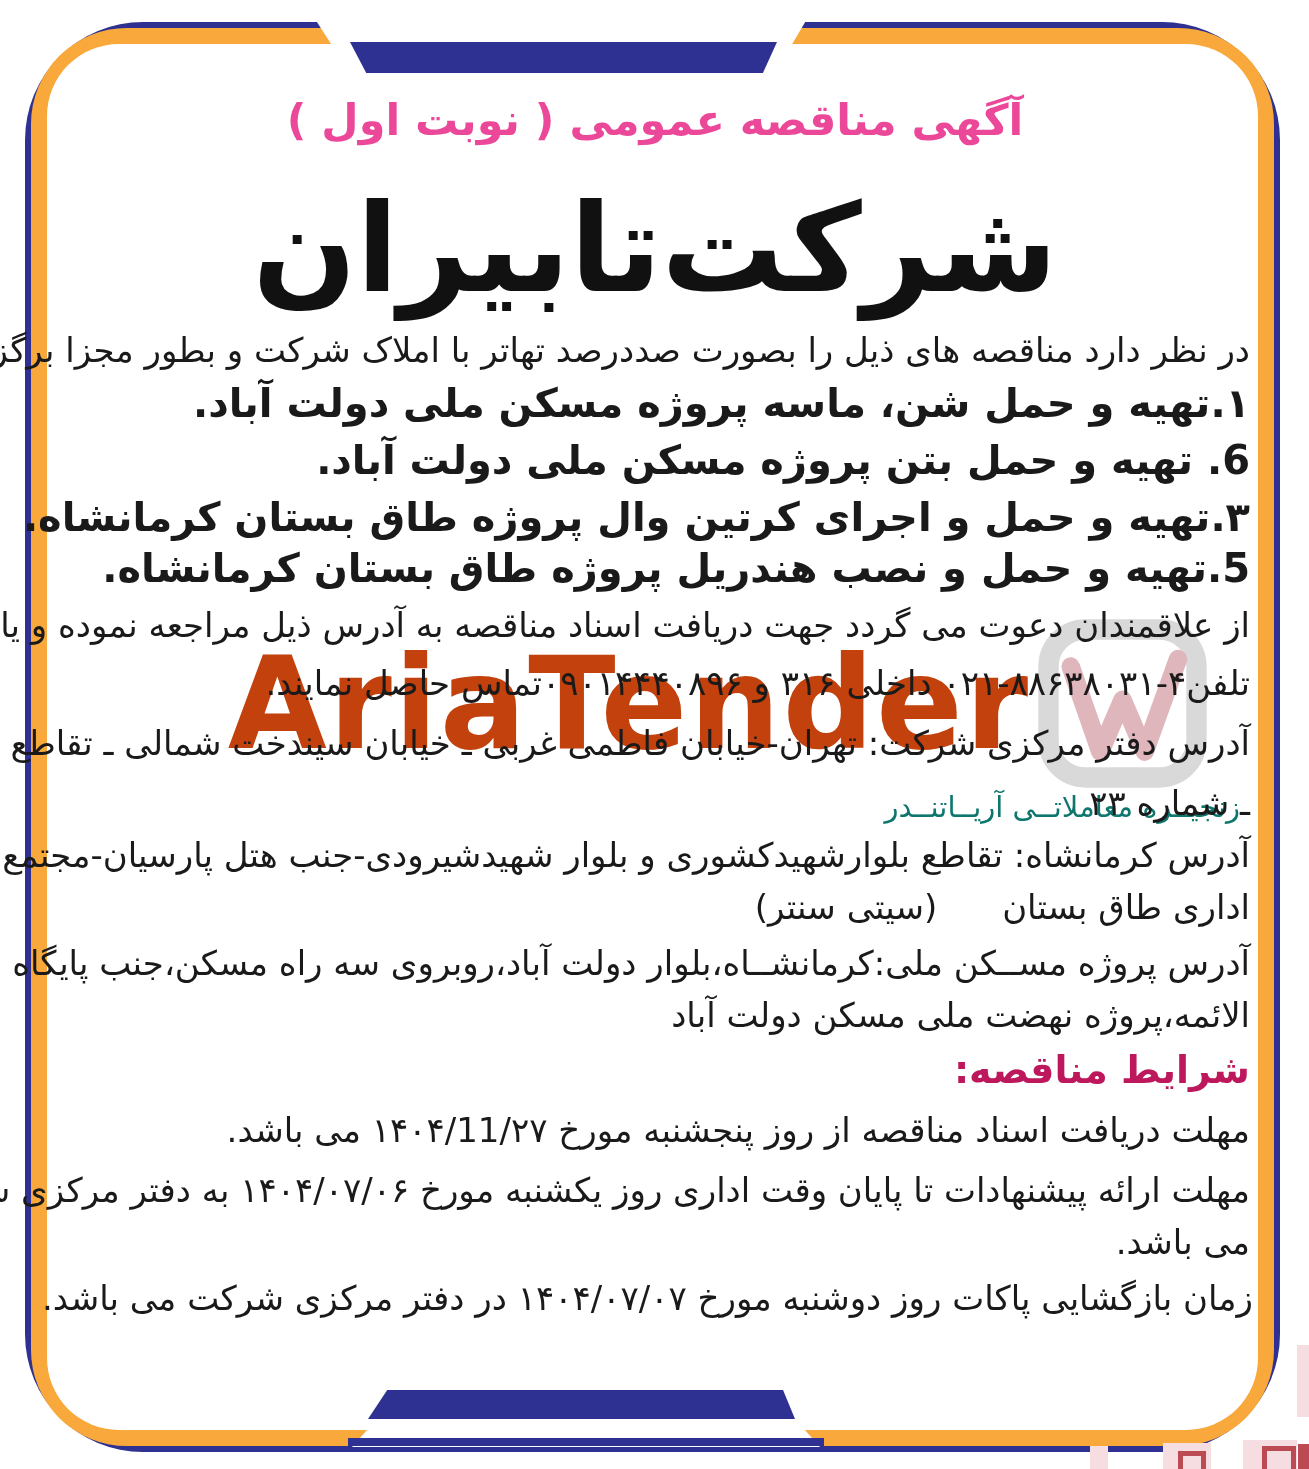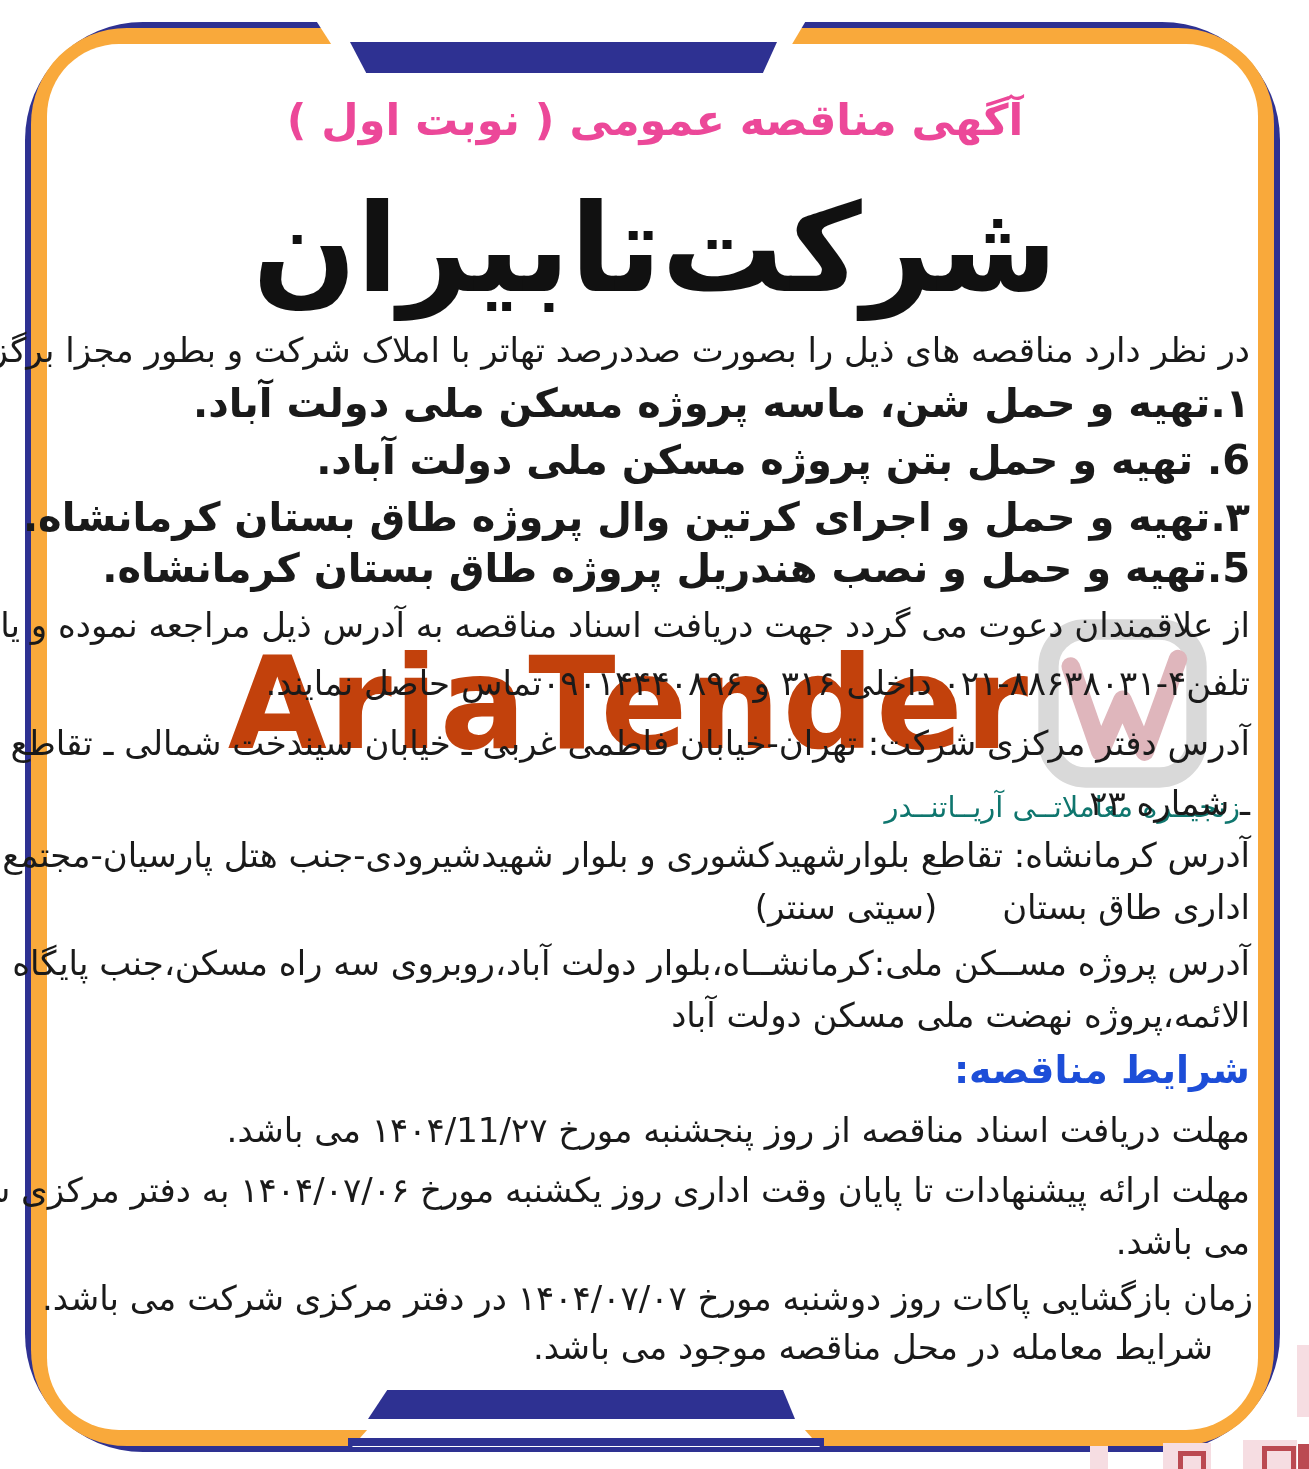--- a/index.html
+++ b/index.html
@@ -82,7 +82,7 @@
     color:#111111;font-size:122px;font-weight:900;letter-spacing:-2px;
   }
   .bold-item{font-weight:800;font-size:40px;}
-  .red-heading{color:#1d4ed8;font-weight:800;font-size:38px;}
+  .red-heading{color:#be185d;font-weight:800;font-size:38px;}
 </style>
 </head>
 <body>

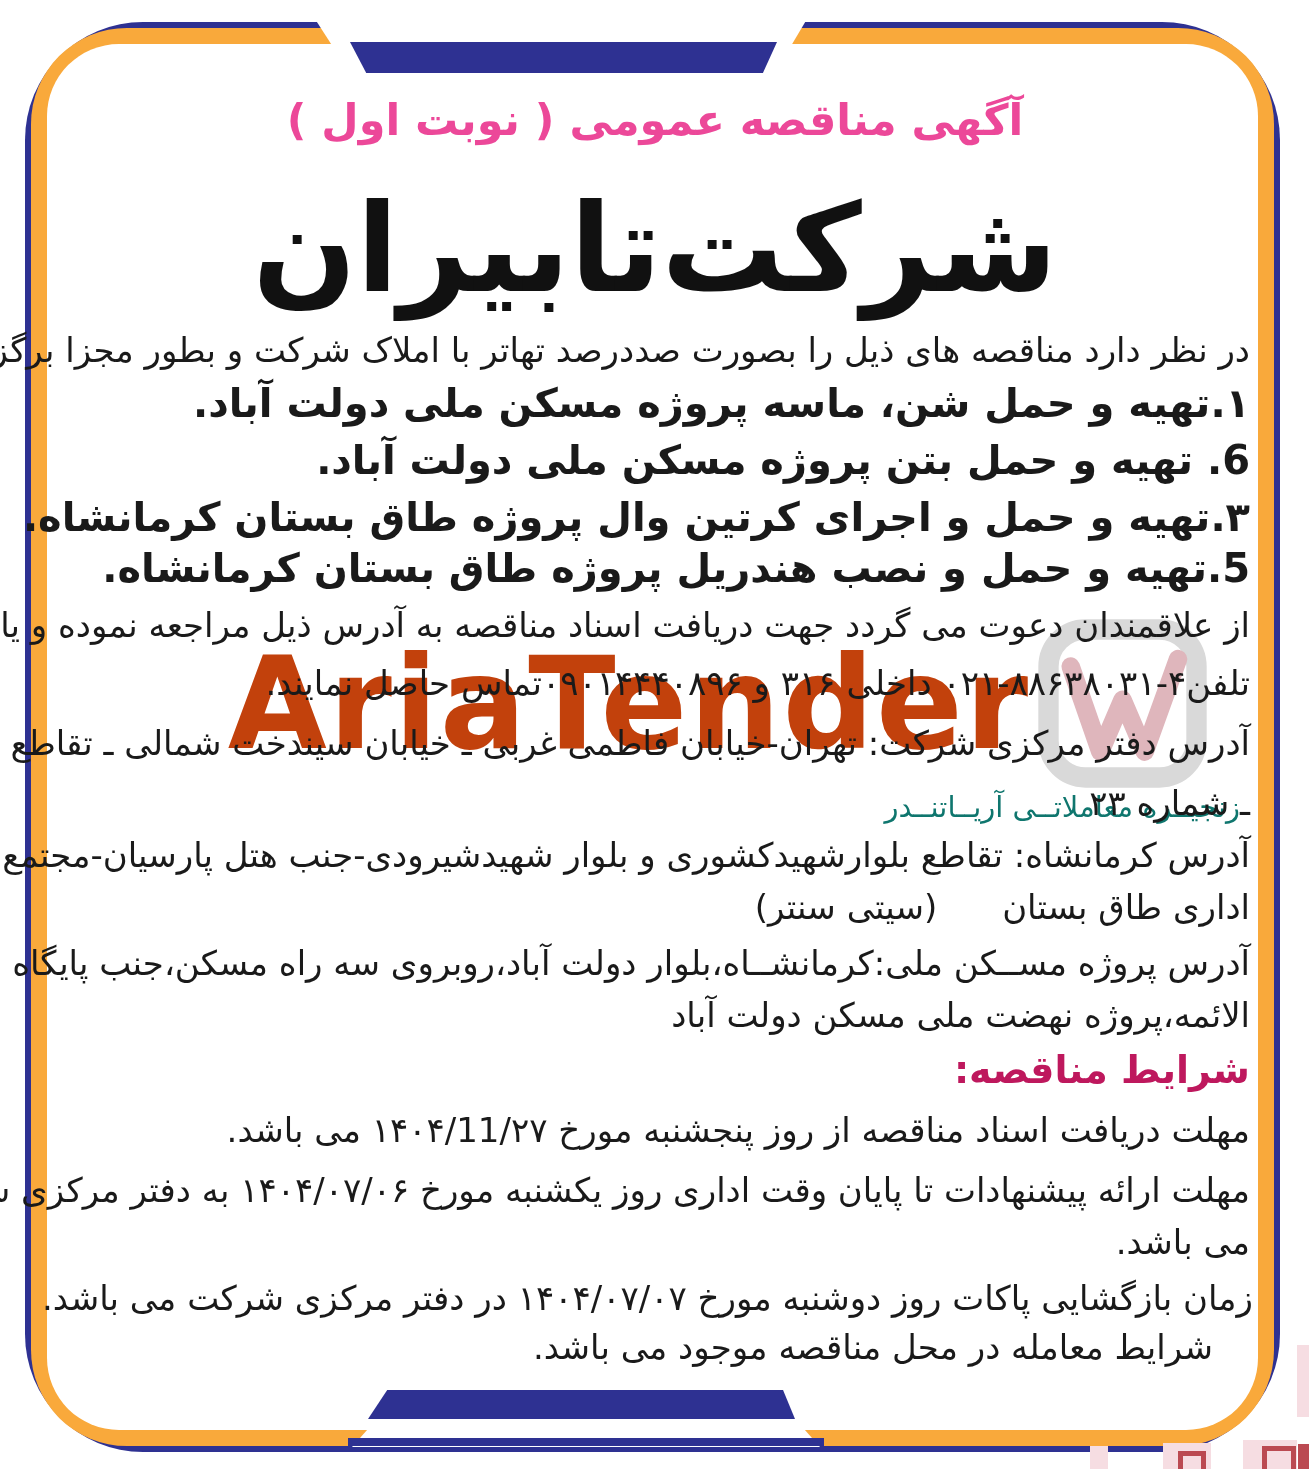--- a/index.html
+++ b/index.html
@@ -147,7 +147,6 @@
   <div class="txt" style="top:1160px;">مهلت ارائه پیشنهادات تا پایان وقت اداری روز یکشنبه مورخ ۱۴۰۴/۰۷/۰۶ به دفتر مرکزی شرکت</div>
   <div class="txt" style="top:1212px;">می باشد.</div>
   <div class="txt" style="top:1268px;right:56px;">زمان بازگشایی پاکات روز دوشنبه مورخ ۱۴۰۴/۰۷/۰۷ در دفتر مرکزی شرکت می باشد.</div>
-  <div class="txt" style="top:1317px;right:96px;">شرایط معامله در محل مناقصه موجود می باشد.</div>
 
 </div>
 

